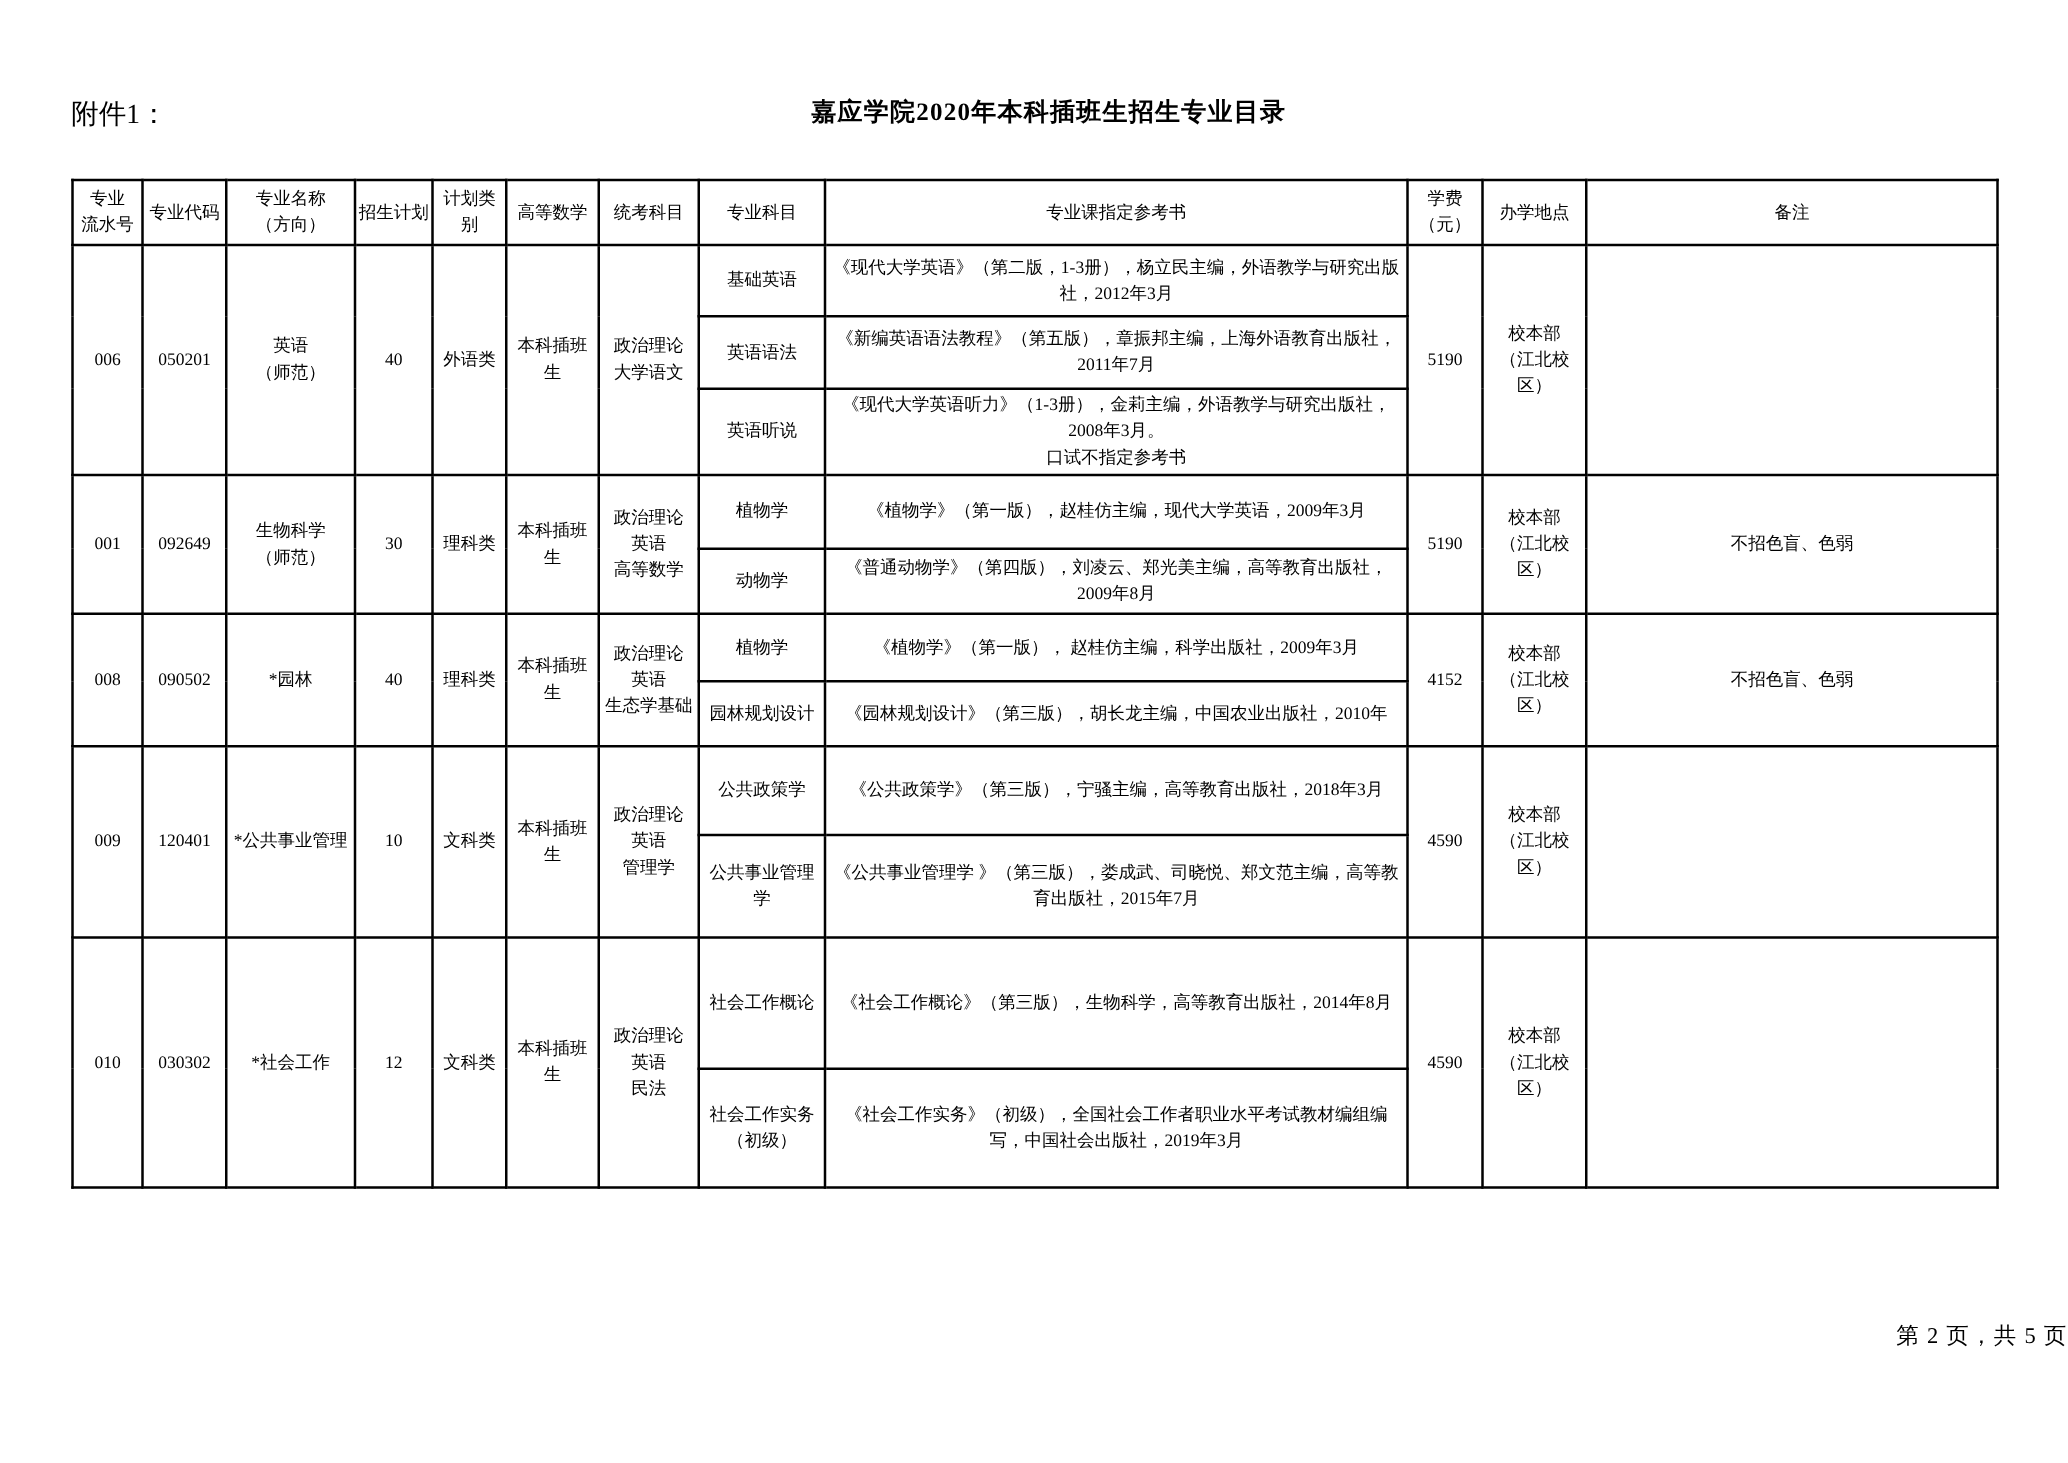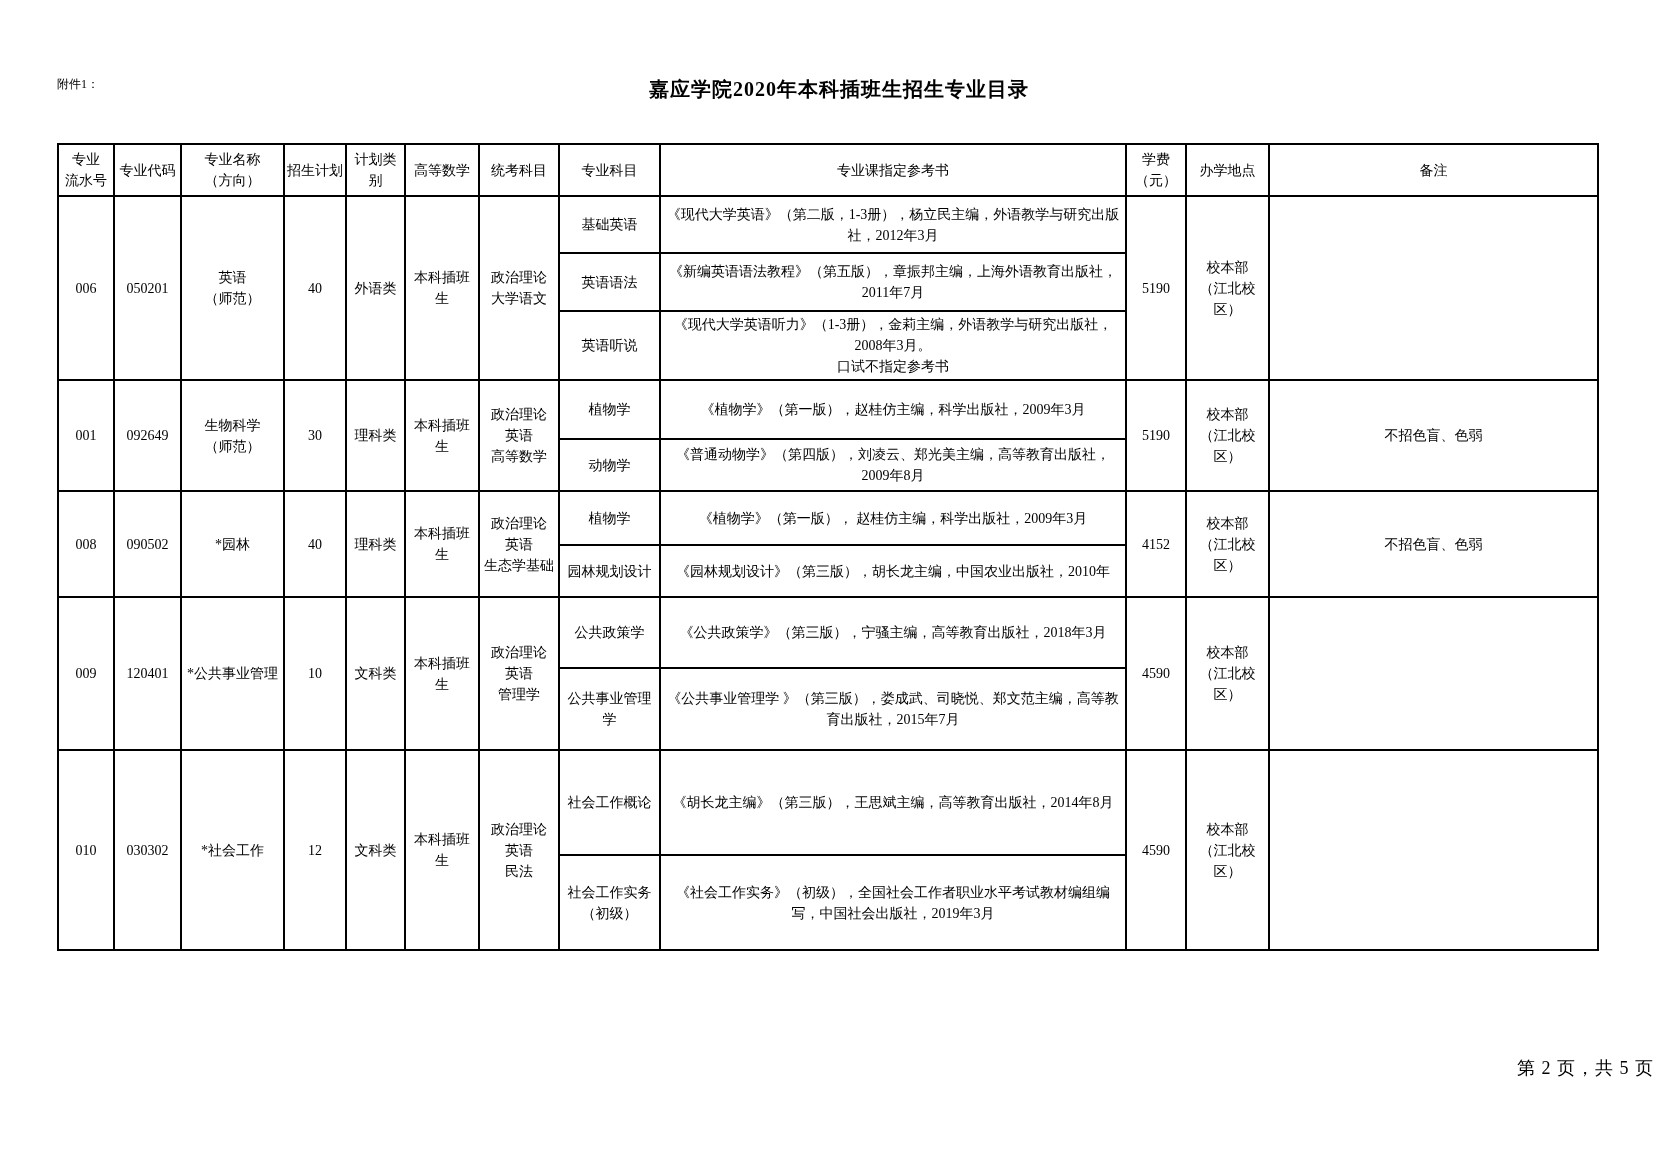--- a/index.html
+++ b/index.html
@@ -10,7 +10,7 @@
   }
   .attachment {
     position:absolute; left:57px; top:76px;
-    font-size:12px;
+    font-size:22px;
   }
   .doc-title {
     position:absolute; left:12px; top:76px; width:100%;

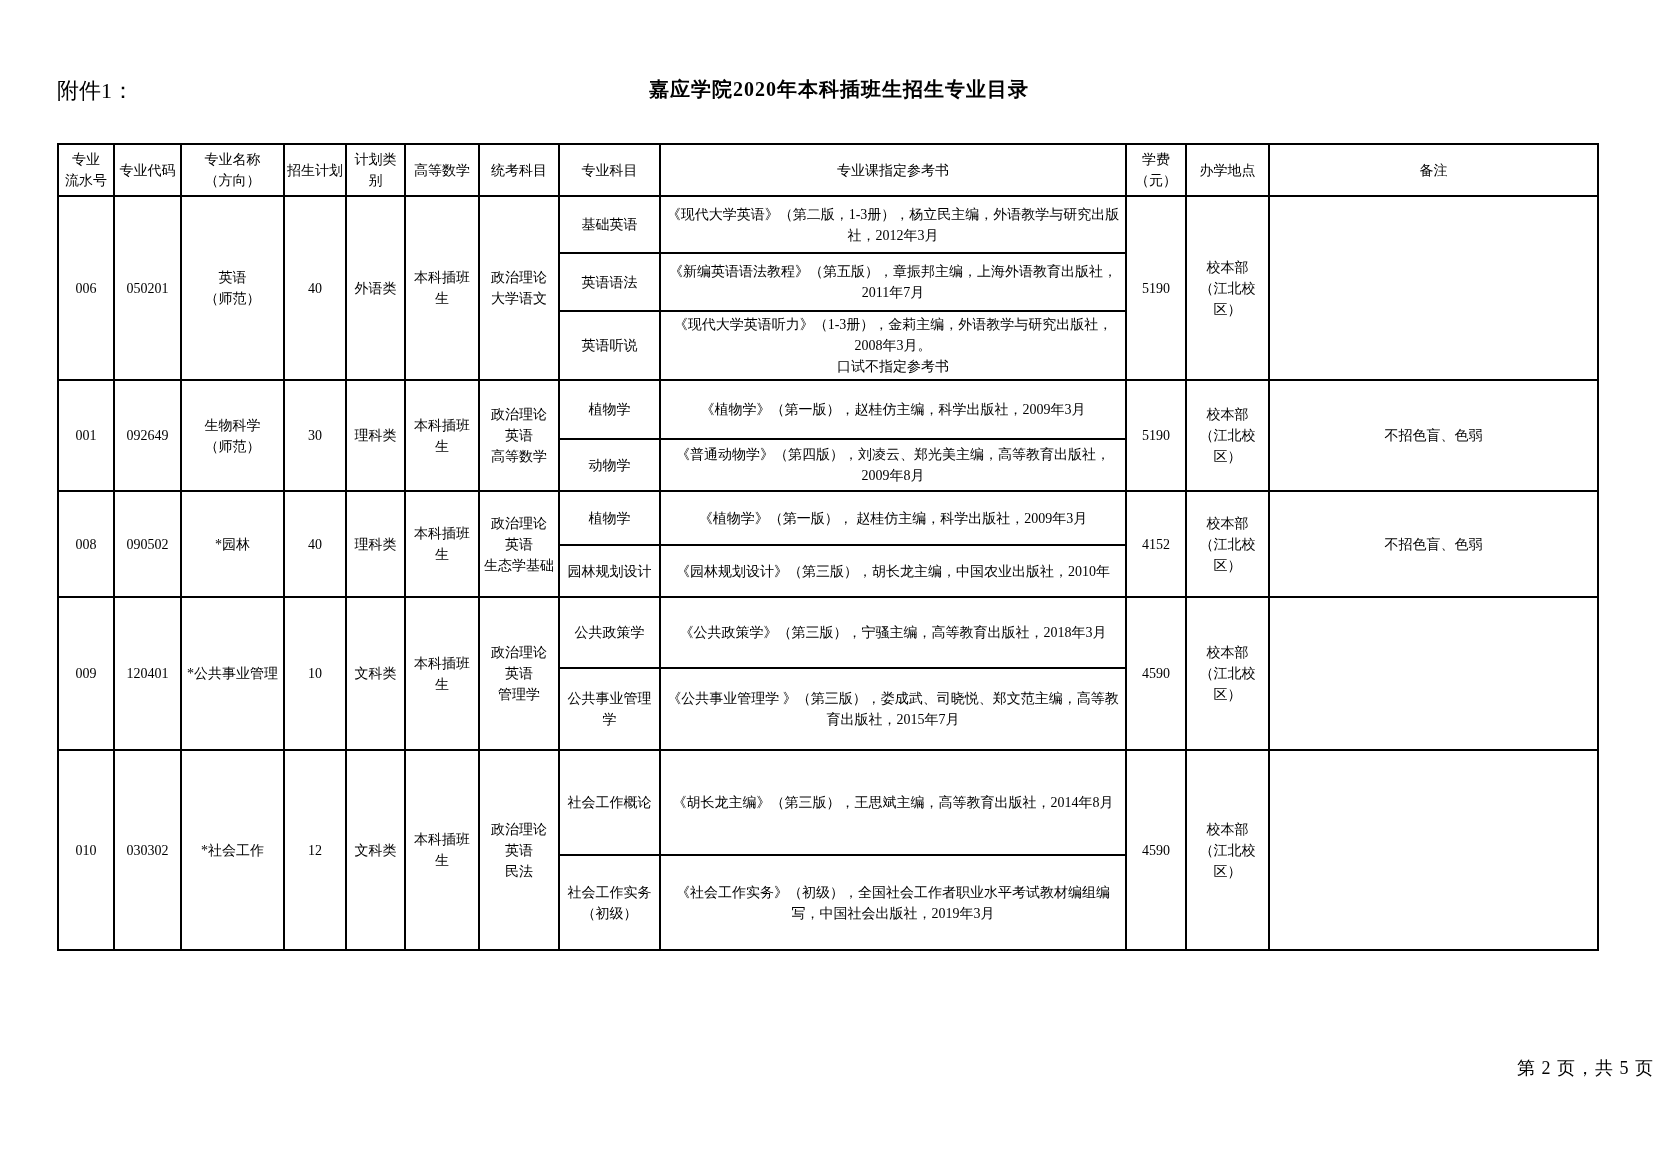--- a/index.html
+++ b/index.html
@@ -116,7 +116,7 @@
 英语
 高等数学</td>
     <td>植物学</td>
-    <td class="book">《植物学》（第一版），赵桂仿主编，科学出版社，2009年3月</td>
+    <td class="book">《植物学》（第一版），赵桂仿主编，现代大学英语，2009年3月</td>
     <td rowspan="2">5190</td>
     <td rowspan="2">校本部
 （江北校区）</td>

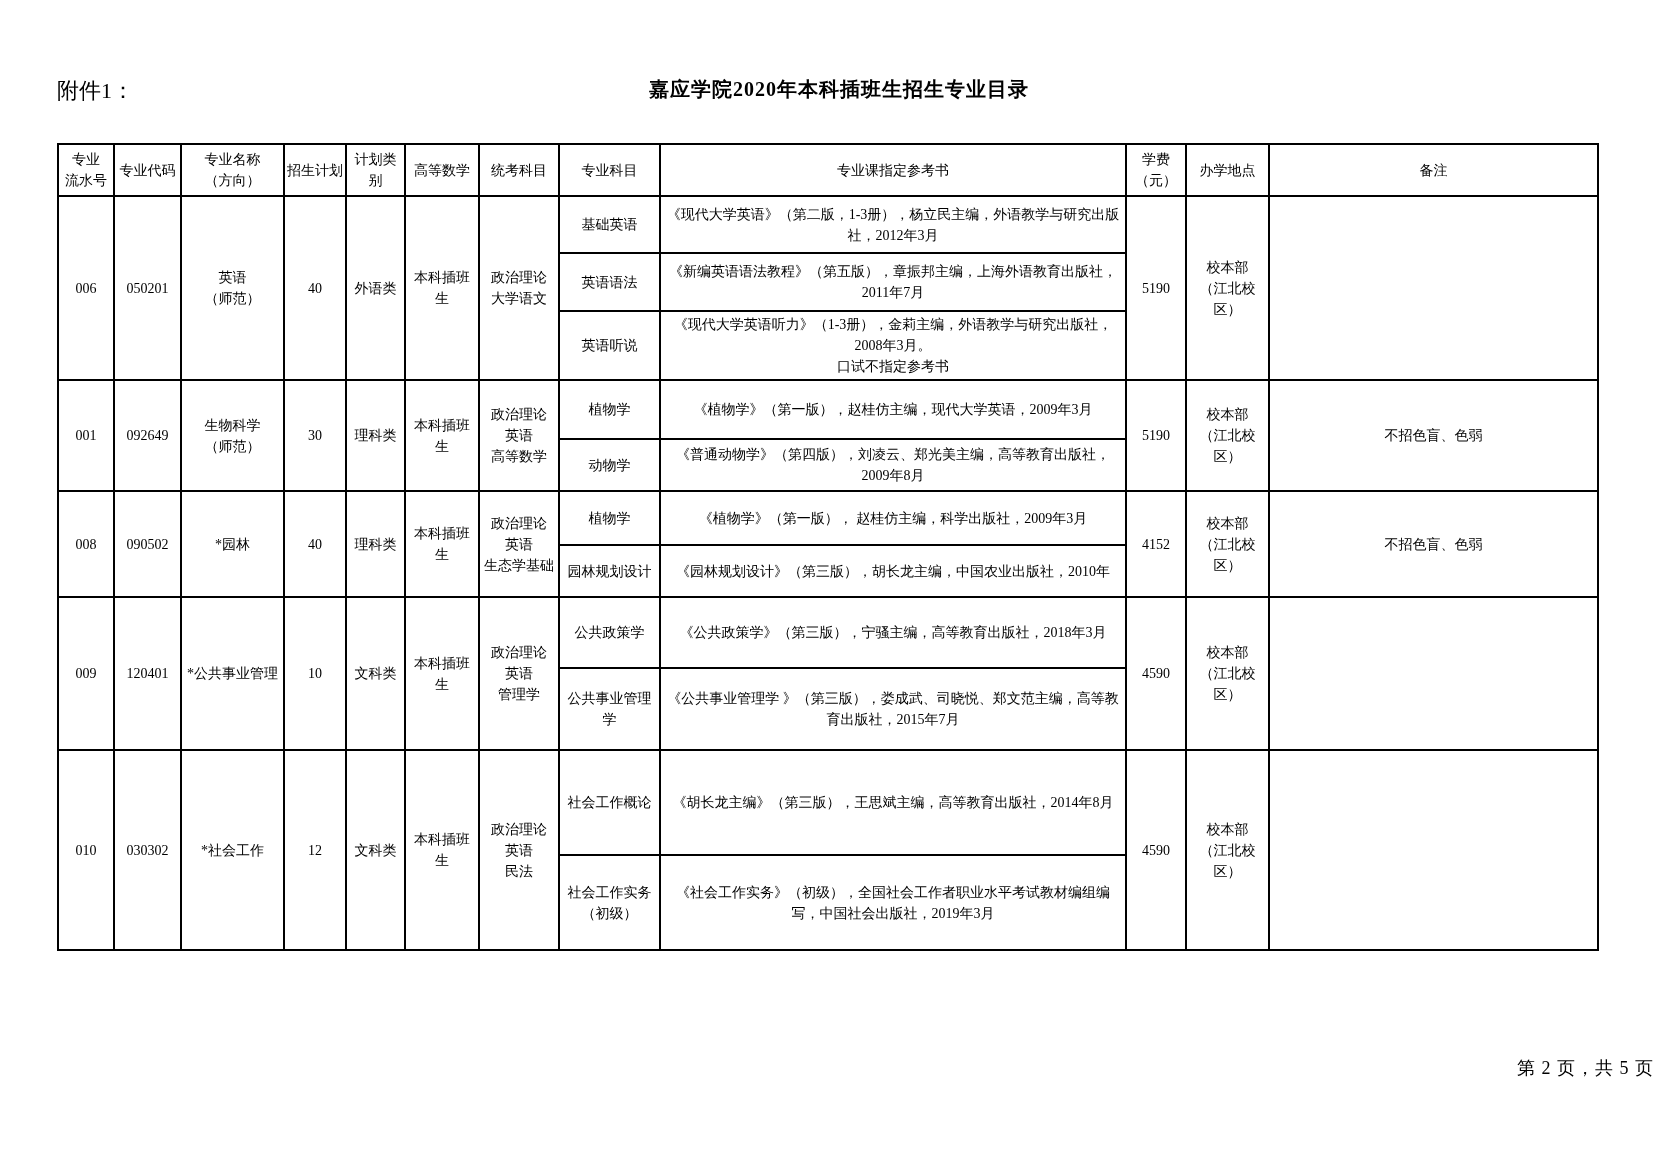--- a/index.html
+++ b/index.html
@@ -182,7 +182,7 @@
 英语
 民法</td>
     <td>社会工作概论</td>
-    <td class="book">《胡长龙主编》（第三版），王思斌主编，高等教育出版社，2014年8月</td>
+    <td class="book">《社会工作概论》（第三版），生物科学，高等教育出版社，2014年8月</td>
     <td rowspan="2">4590</td>
     <td rowspan="2">校本部
 （江北校区）</td>

